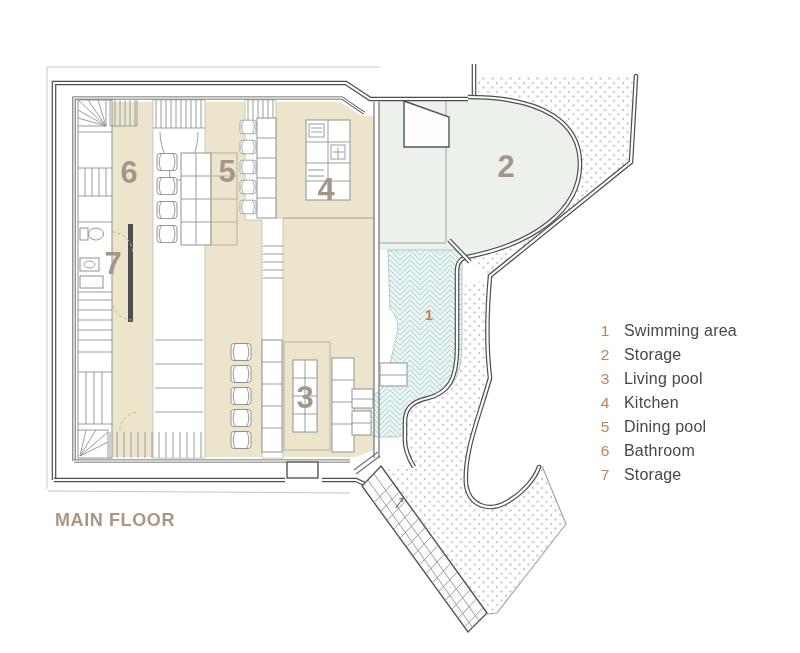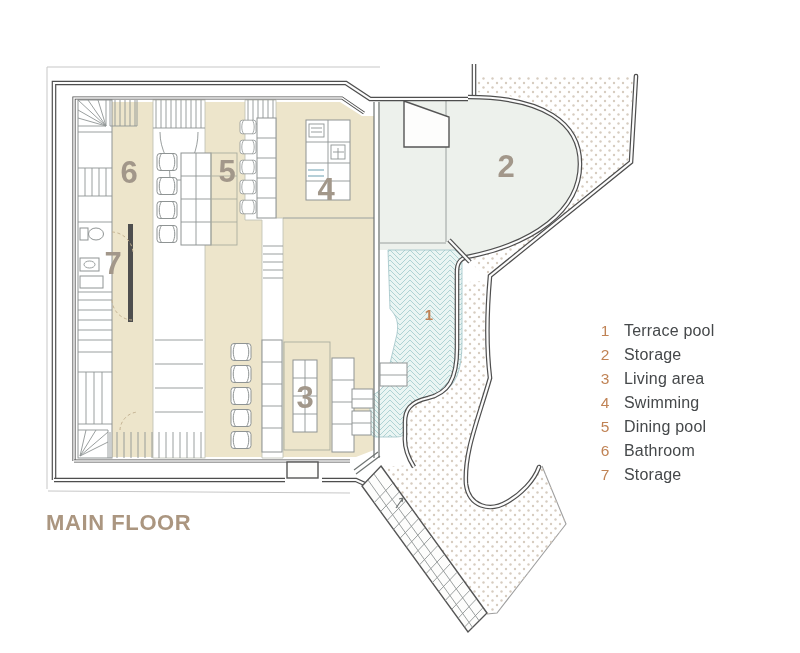--- a/index.html
+++ b/index.html
@@ -234,7 +234,7 @@
   <div class="legend">
     <div class="legend-row">
       <span class="legend-num">1</span>
-      <span class="legend-label">Terrace pool</span>
+      <span class="legend-label">Swimming area</span>
     </div>
     <div class="legend-row">
       <span class="legend-num">2</span>

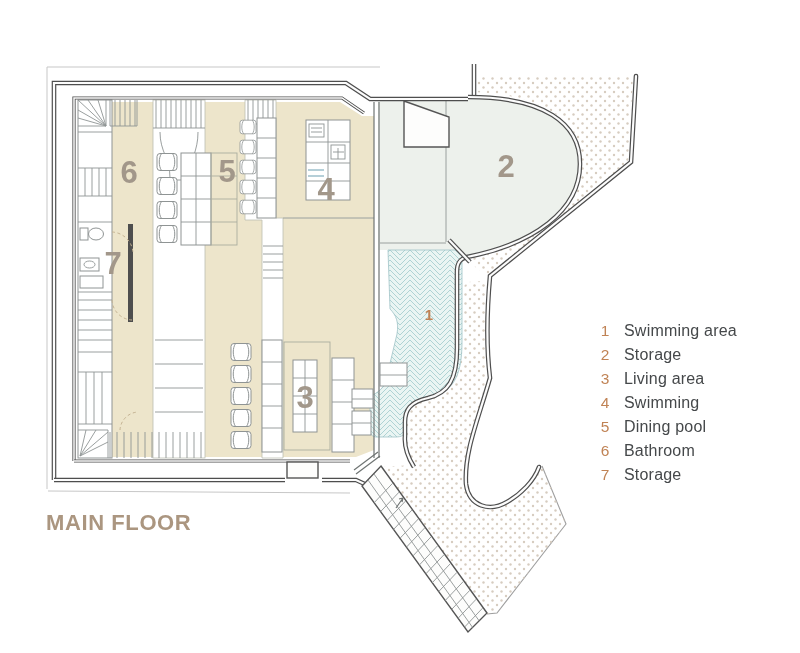--- a/index.html
+++ b/index.html
@@ -242,7 +242,7 @@
     </div>
     <div class="legend-row">
       <span class="legend-num">3</span>
-      <span class="legend-label">Living area</span>
+      <span class="legend-label">Living pool</span>
     </div>
     <div class="legend-row">
       <span class="legend-num">4</span>

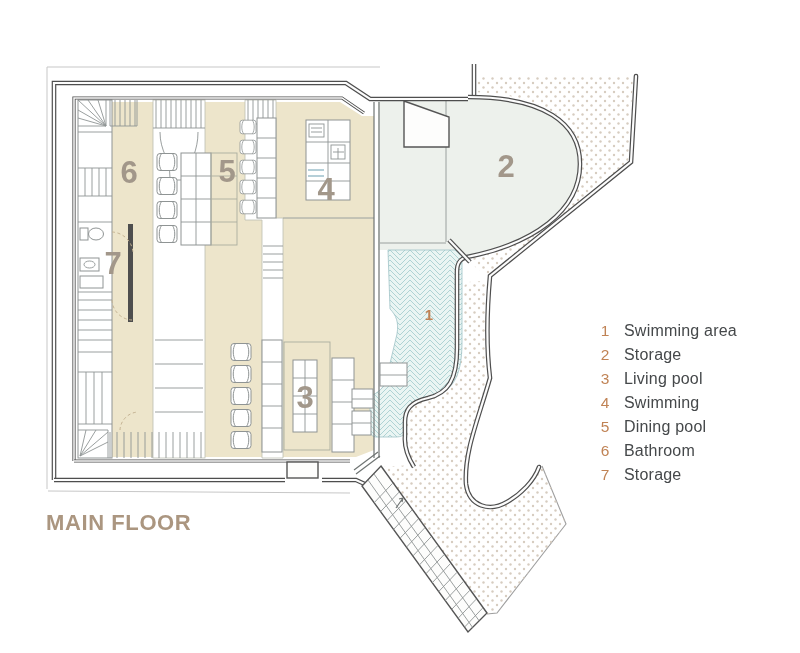--- a/index.html
+++ b/index.html
@@ -246,7 +246,7 @@
     </div>
     <div class="legend-row">
       <span class="legend-num">4</span>
-      <span class="legend-label">Swimming</span>
+      <span class="legend-label">Kitchen</span>
     </div>
     <div class="legend-row">
       <span class="legend-num">5</span>

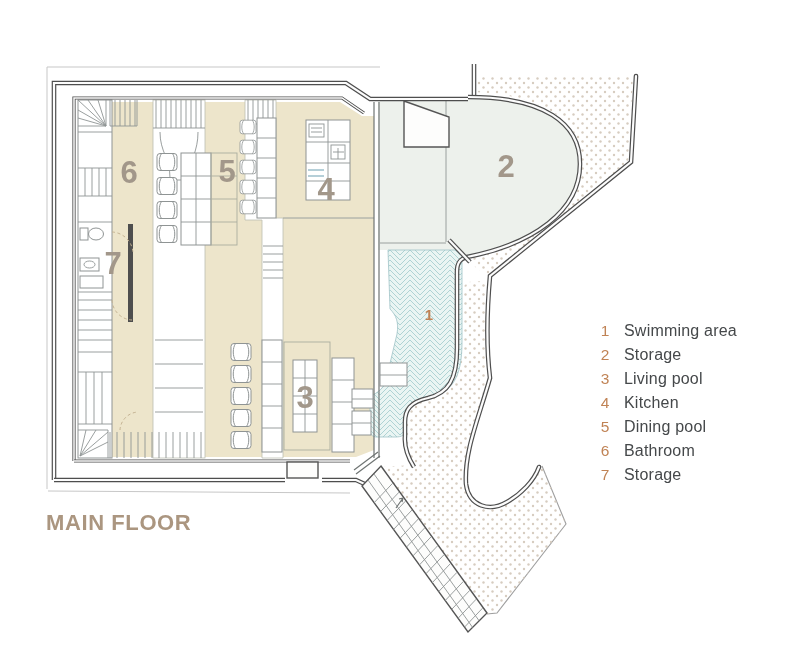--- a/index.html
+++ b/index.html
@@ -56,7 +56,7 @@
   .mk6{left:129px;top:172px}
   .mk7{left:113px;top:263px}
 
-  .plan-title{position:absolute;left:46px;top:510px;font-weight:bold;font-size:22px;
+  .plan-title{position:absolute;left:55px;top:510px;font-weight:bold;font-size:18px;
               letter-spacing:0.6px;color:var(--title-brown);}
 
   .legend{position:absolute;left:597px;top:319px;font-size:16px;}

